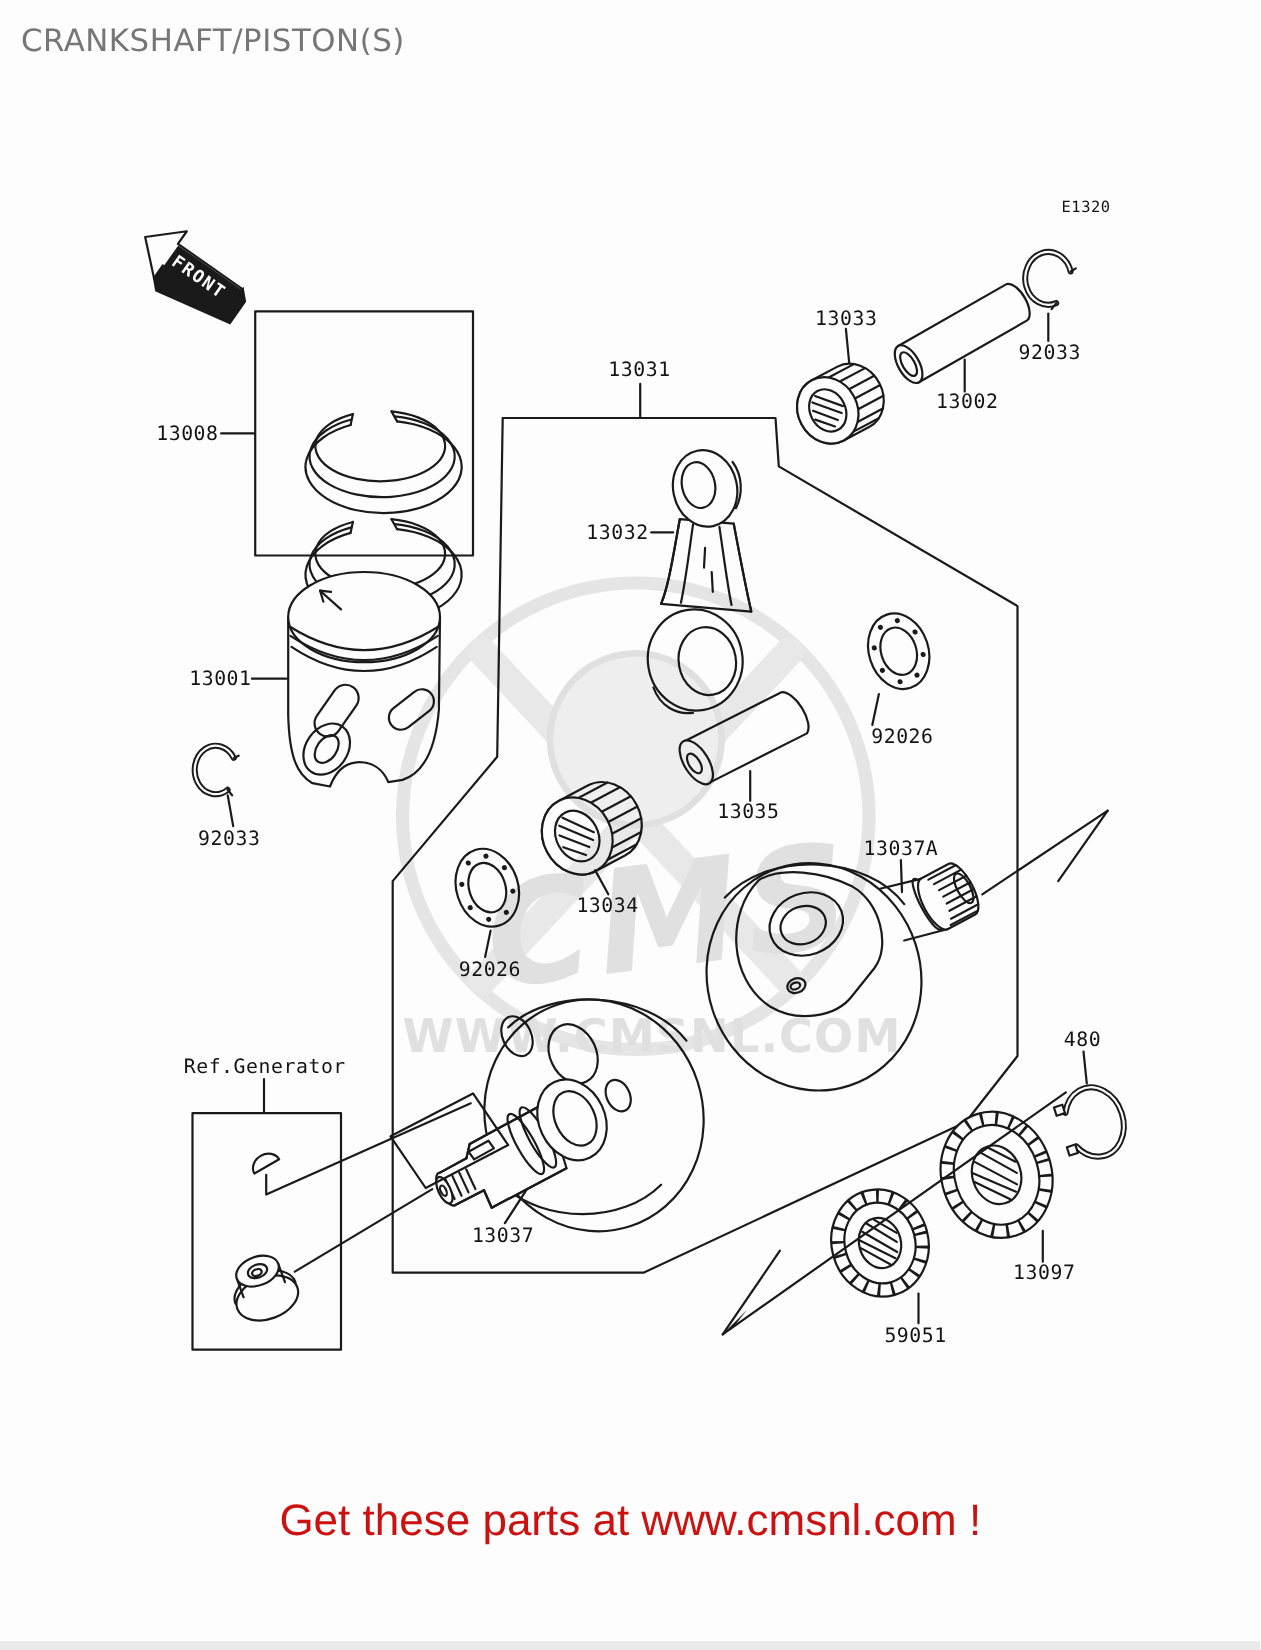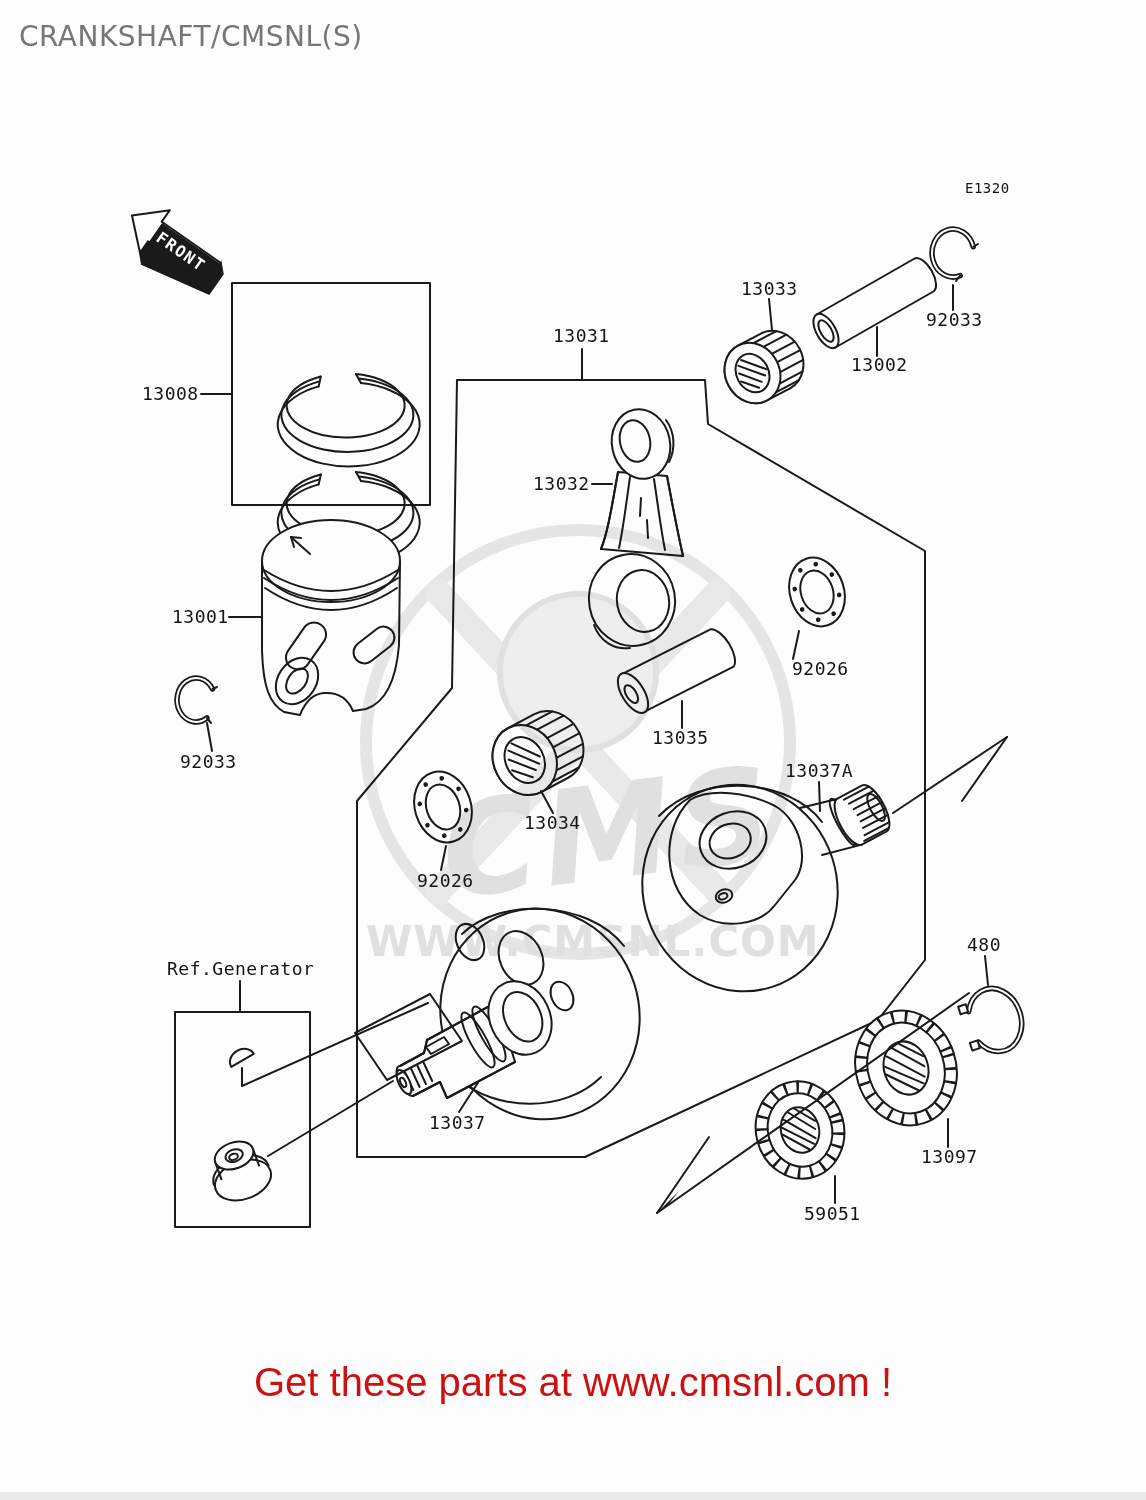--- a/index.html
+++ b/index.html
@@ -26,7 +26,7 @@
 
 <div id="stage">
 
-  <div id="page-title">CRANKSHAFT/CMSNL(S)</div>
+  <div id="page-title">CRANKSHAFT/PISTON(S)</div>
 
   <svg id="diagram-svg" width="1146" height="1500" viewBox="0 0 1146 1500">
 

